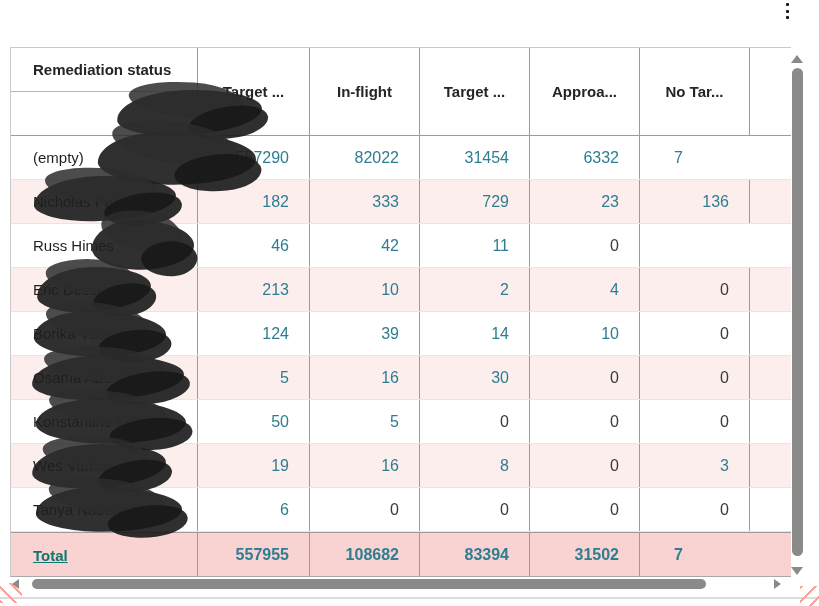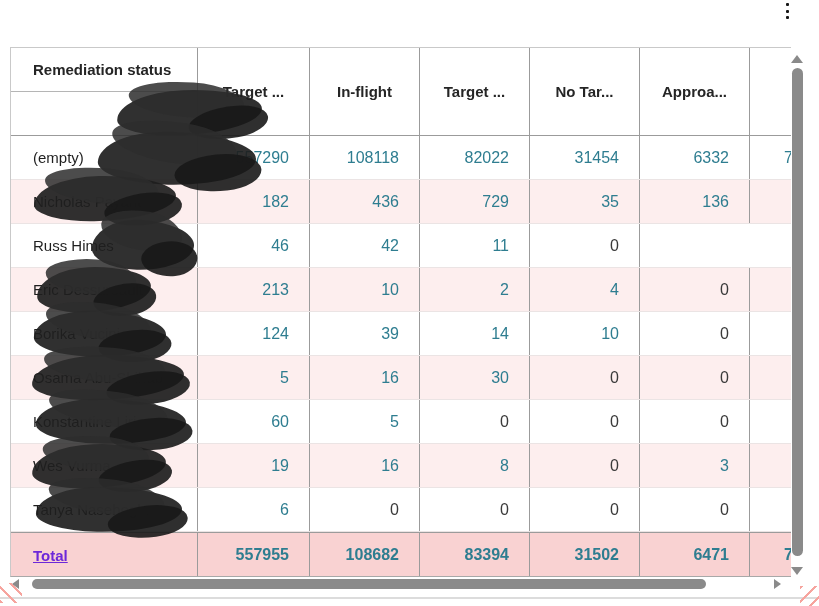--- a/index.html
+++ b/index.html
@@ -104,8 +104,8 @@
       <div class="cell colhead c1">Target ...</div>
           <div class="cell colhead c2">In-flight</div>
           <div class="cell colhead c3">Target ...</div>
+          <div class="cell colhead c5">Approa...</div>
           <div class="cell colhead c4">No Tar...</div>
-          <div class="cell colhead c5">Approa...</div>
           <div class="cell colhead c6">Tot</div>
         </div>
 

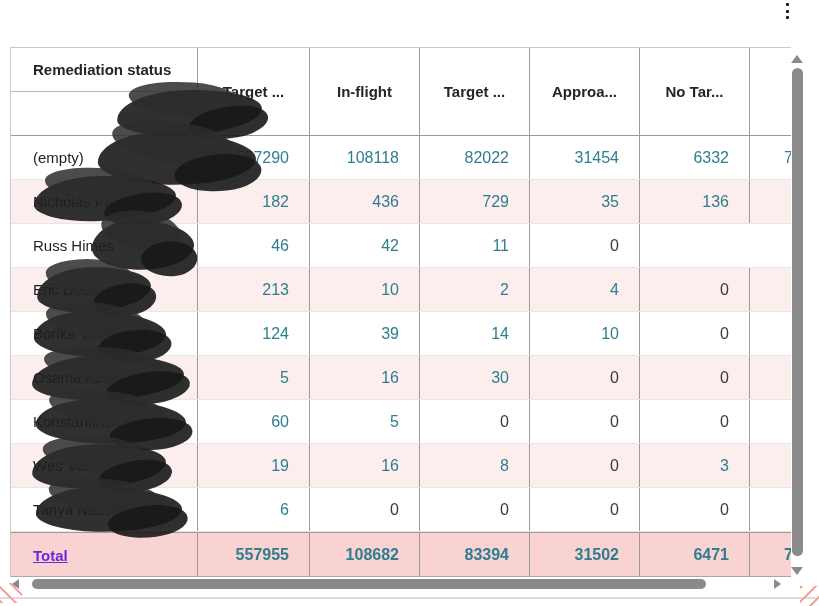--- a/index.html
+++ b/index.html
@@ -112,7 +112,6 @@
       <div class="prow data">
           <div class="cell c0 rowlabel">(empty)</div>
           <div class="cell val c1">557290</div>
-          <div class="cell val c2">108118</div>
           <div class="cell val c3">82022</div>
           <div class="cell val c4">31454</div>
           <div class="cell val c5">6332</div>

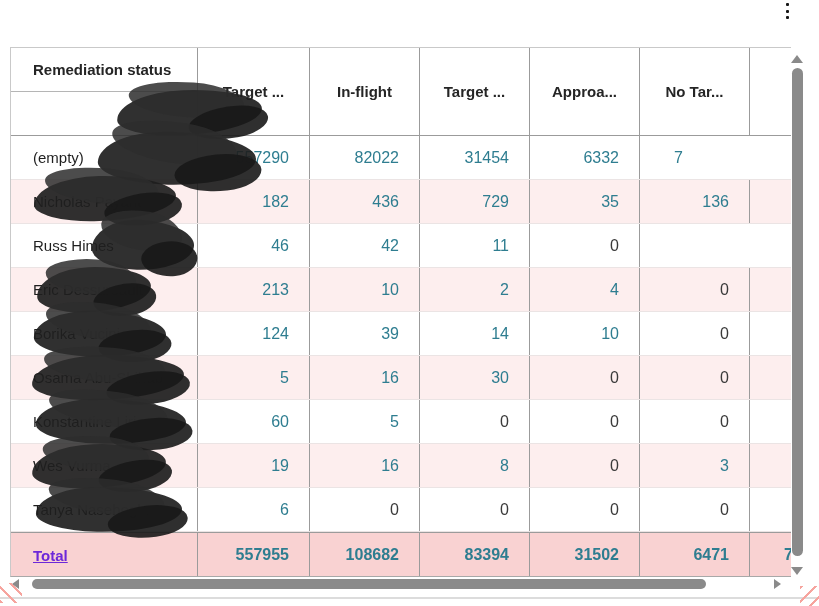--- a/index.html
+++ b/index.html
@@ -120,7 +120,7 @@
         <div class="prow data alt">
           <div class="cell c0 rowlabel">Nicholas Payant</div>
           <div class="cell val c1">182</div>
-          <div class="cell val c2">436</div>
+          <div class="cell val c2">333</div>
           <div class="cell val c3">729</div>
           <div class="cell val c4">35</div>
           <div class="cell val c5">136</div>

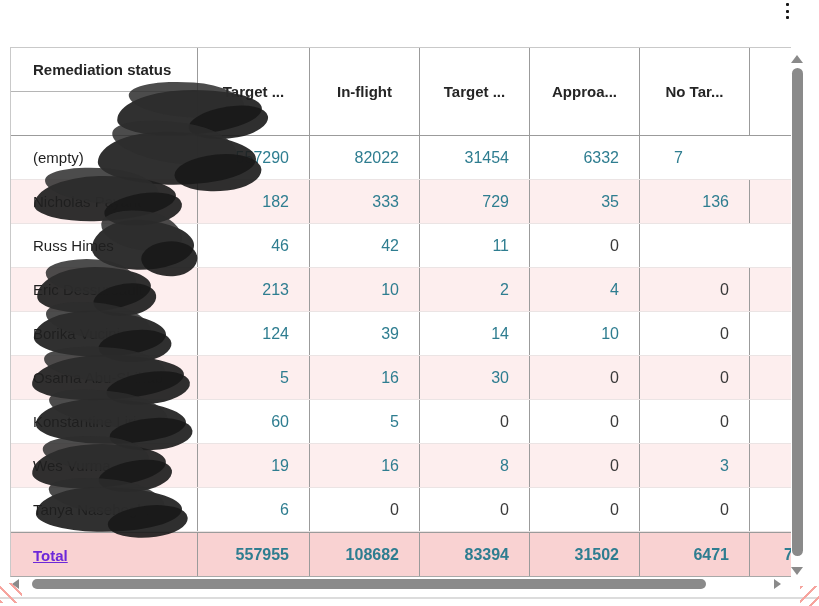--- a/index.html
+++ b/index.html
@@ -122,7 +122,7 @@
           <div class="cell val c1">182</div>
           <div class="cell val c2">333</div>
           <div class="cell val c3">729</div>
-          <div class="cell val c4">35</div>
+          <div class="cell val c4">23</div>
           <div class="cell val c5">136</div>
           <div class="cell val c6 clipcol"></div>
         </div>

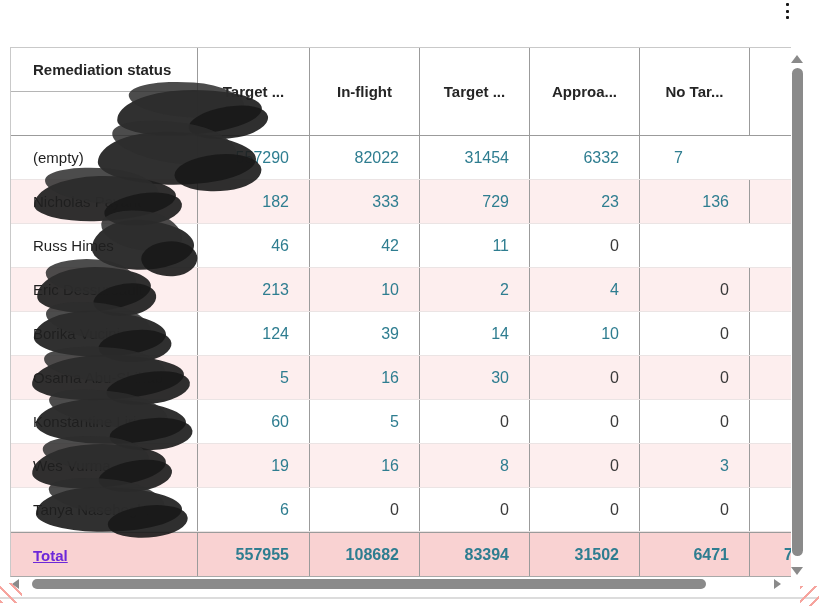--- a/index.html
+++ b/index.html
@@ -163,7 +163,7 @@
         </div>
         <div class="prow data">
           <div class="cell c0 rowlabel">Konstantine Liris</div>
-          <div class="cell val c1">60</div>
+          <div class="cell val c1">50</div>
           <div class="cell val c2">5</div>
           <div class="cell val c3 zero">0</div>
           <div class="cell val c4 zero">0</div>

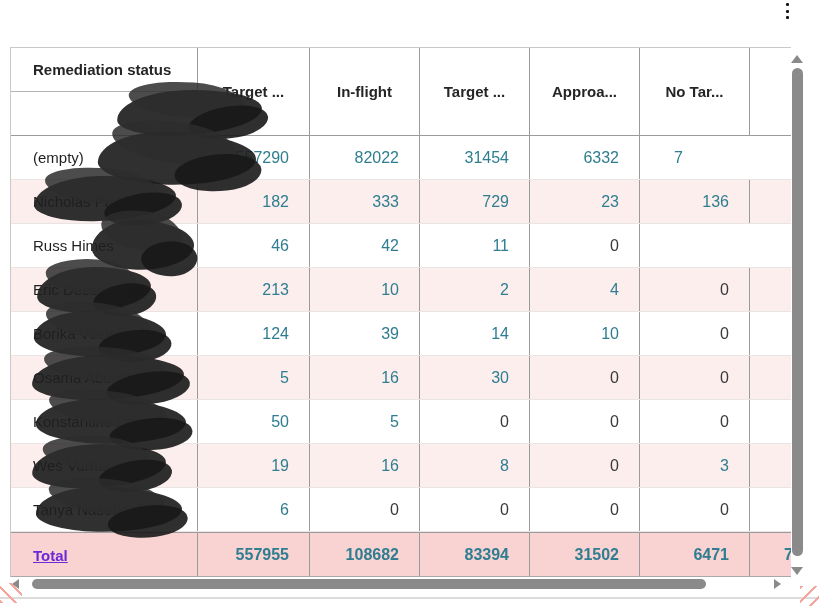--- a/index.html
+++ b/index.html
@@ -46,7 +46,7 @@
   .val { justify-content:flex-end; padding-right:20px; font-size:16px; color:#2e7d90; white-space:nowrap; }
   .val.zero { color:#3a3a3a; }
   .val.clipcol { justify-content:flex-start; padding-left:34px; padding-right:0; }
-  .totalrow .rowlabel { font-weight:700; color:#6d28d9;text-decoration:underline; }
+  .totalrow .rowlabel { font-weight:700; color:#0f766e;text-decoration:underline; }
   .totalrow .val { font-weight:700; }
 
   

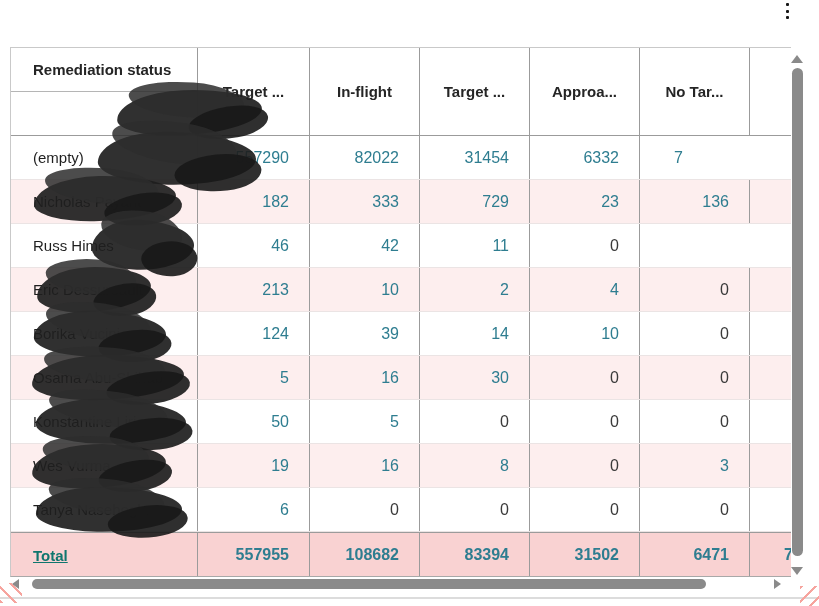--- a/index.html
+++ b/index.html
@@ -195,7 +195,6 @@
           <div class="cell val c2">108682</div>
           <div class="cell val c3">83394</div>
           <div class="cell val c4">31502</div>
-          <div class="cell val c5">6471</div>
           <div class="cell val c6 clipcol">7</div>
         </div>
 

